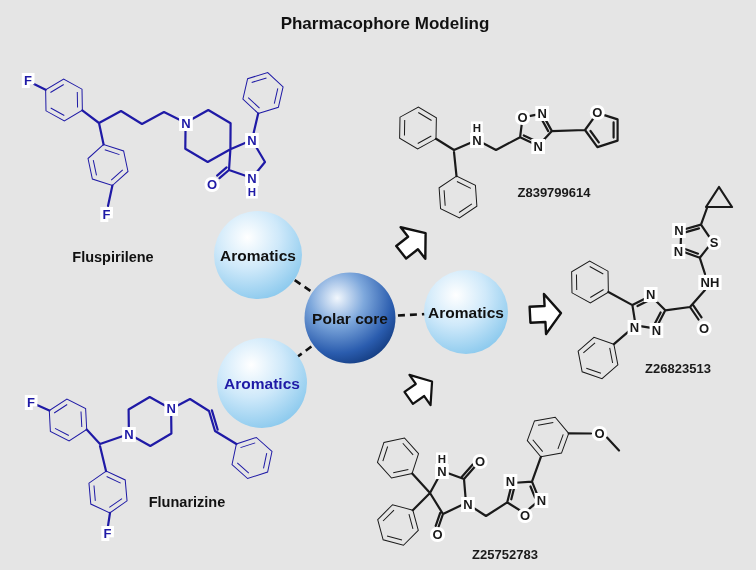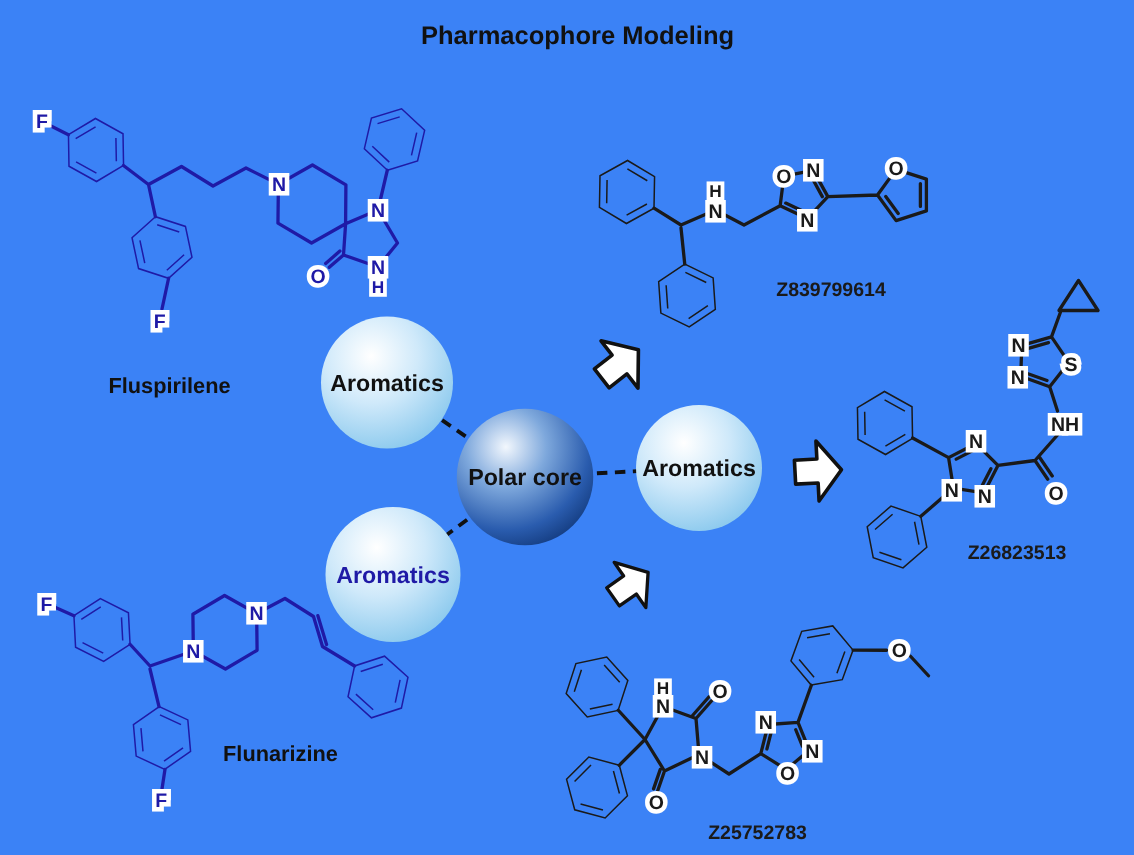--- a/index.html
+++ b/index.html
@@ -3,7 +3,7 @@
 <meta charset="utf-8">
 <style>
   html,body{margin:0;padding:0;background:#ffffff;}
-  .canvas{position:relative;width:756px;height:570px;background:#3b82f6;overflow:hidden;
+  .canvas{position:relative;width:756px;height:570px;background:#e5e5e5;overflow:hidden;
           font-family:"Liberation Sans",sans-serif;}
   svg text{font-family:"Liberation Sans",sans-serif;font-weight:bold;}
   .title{font-size:17px;fill:#111111;}

